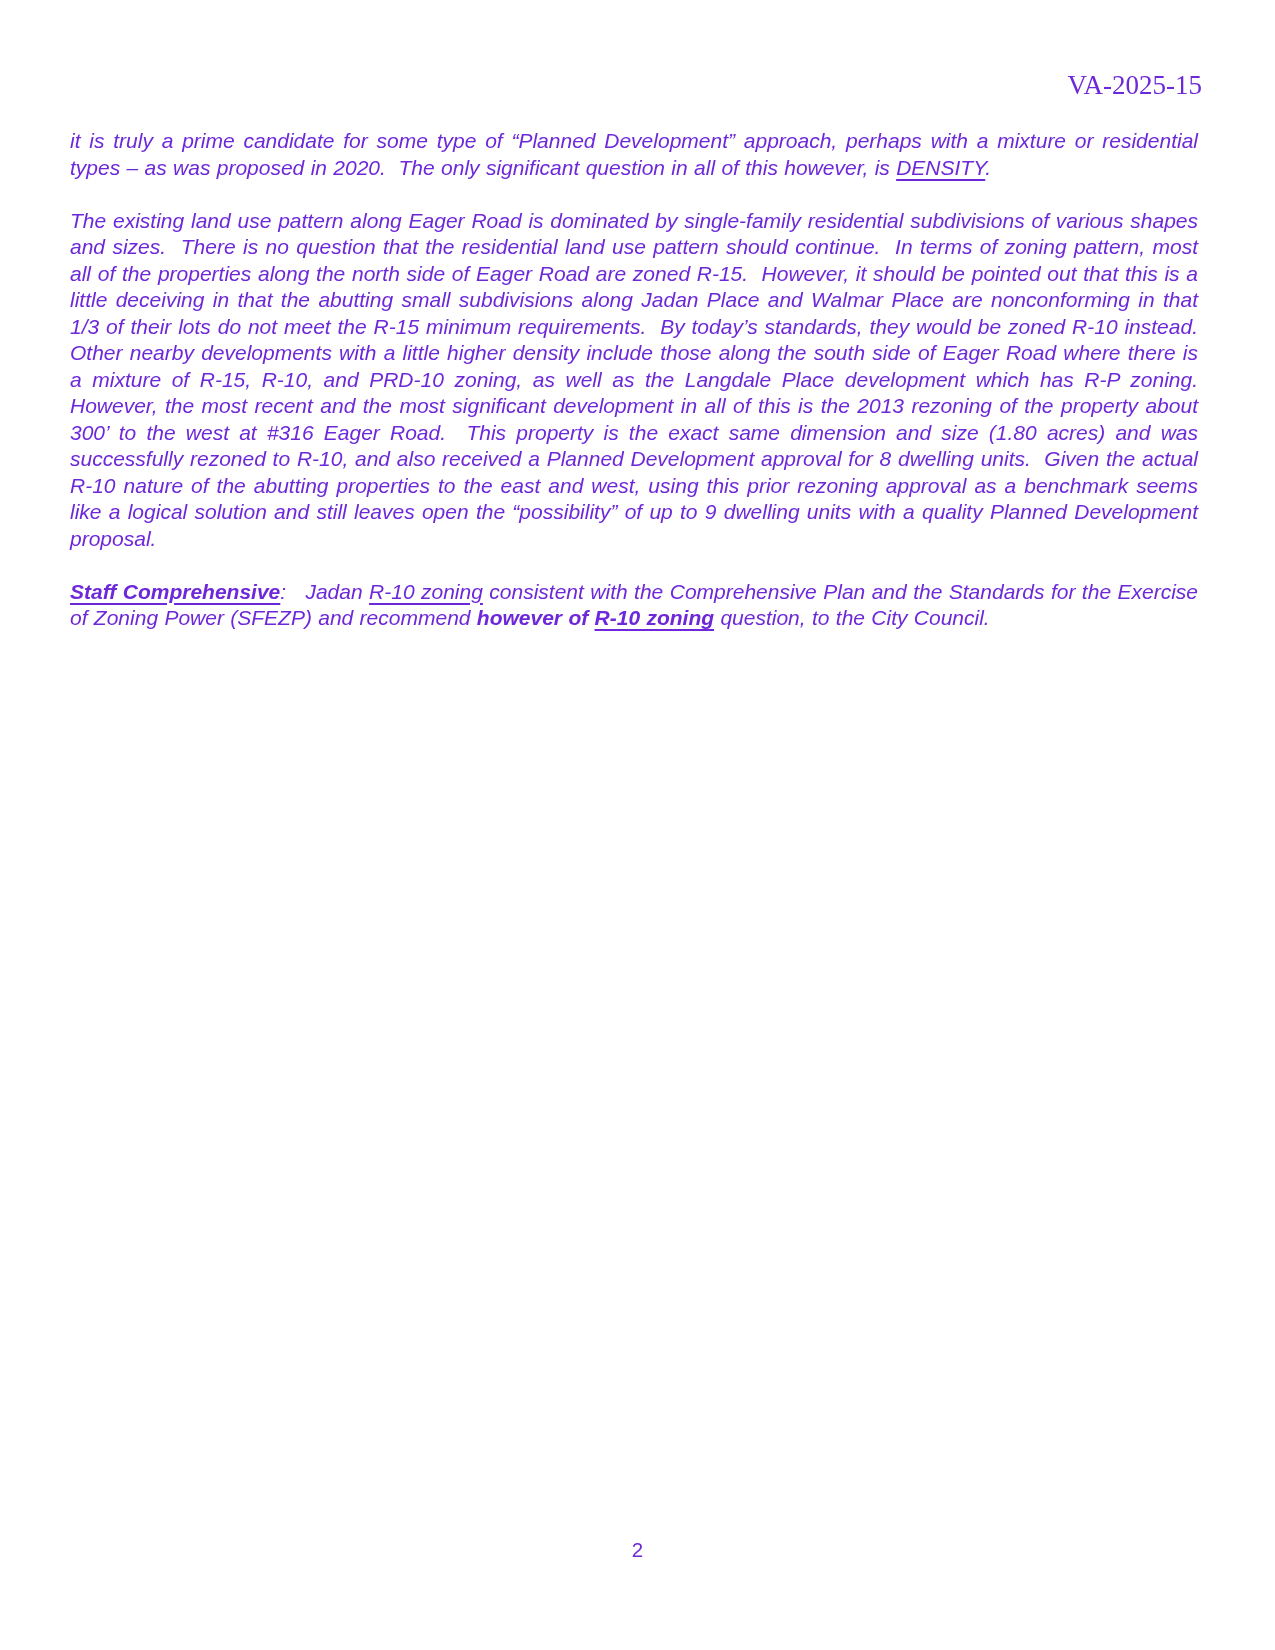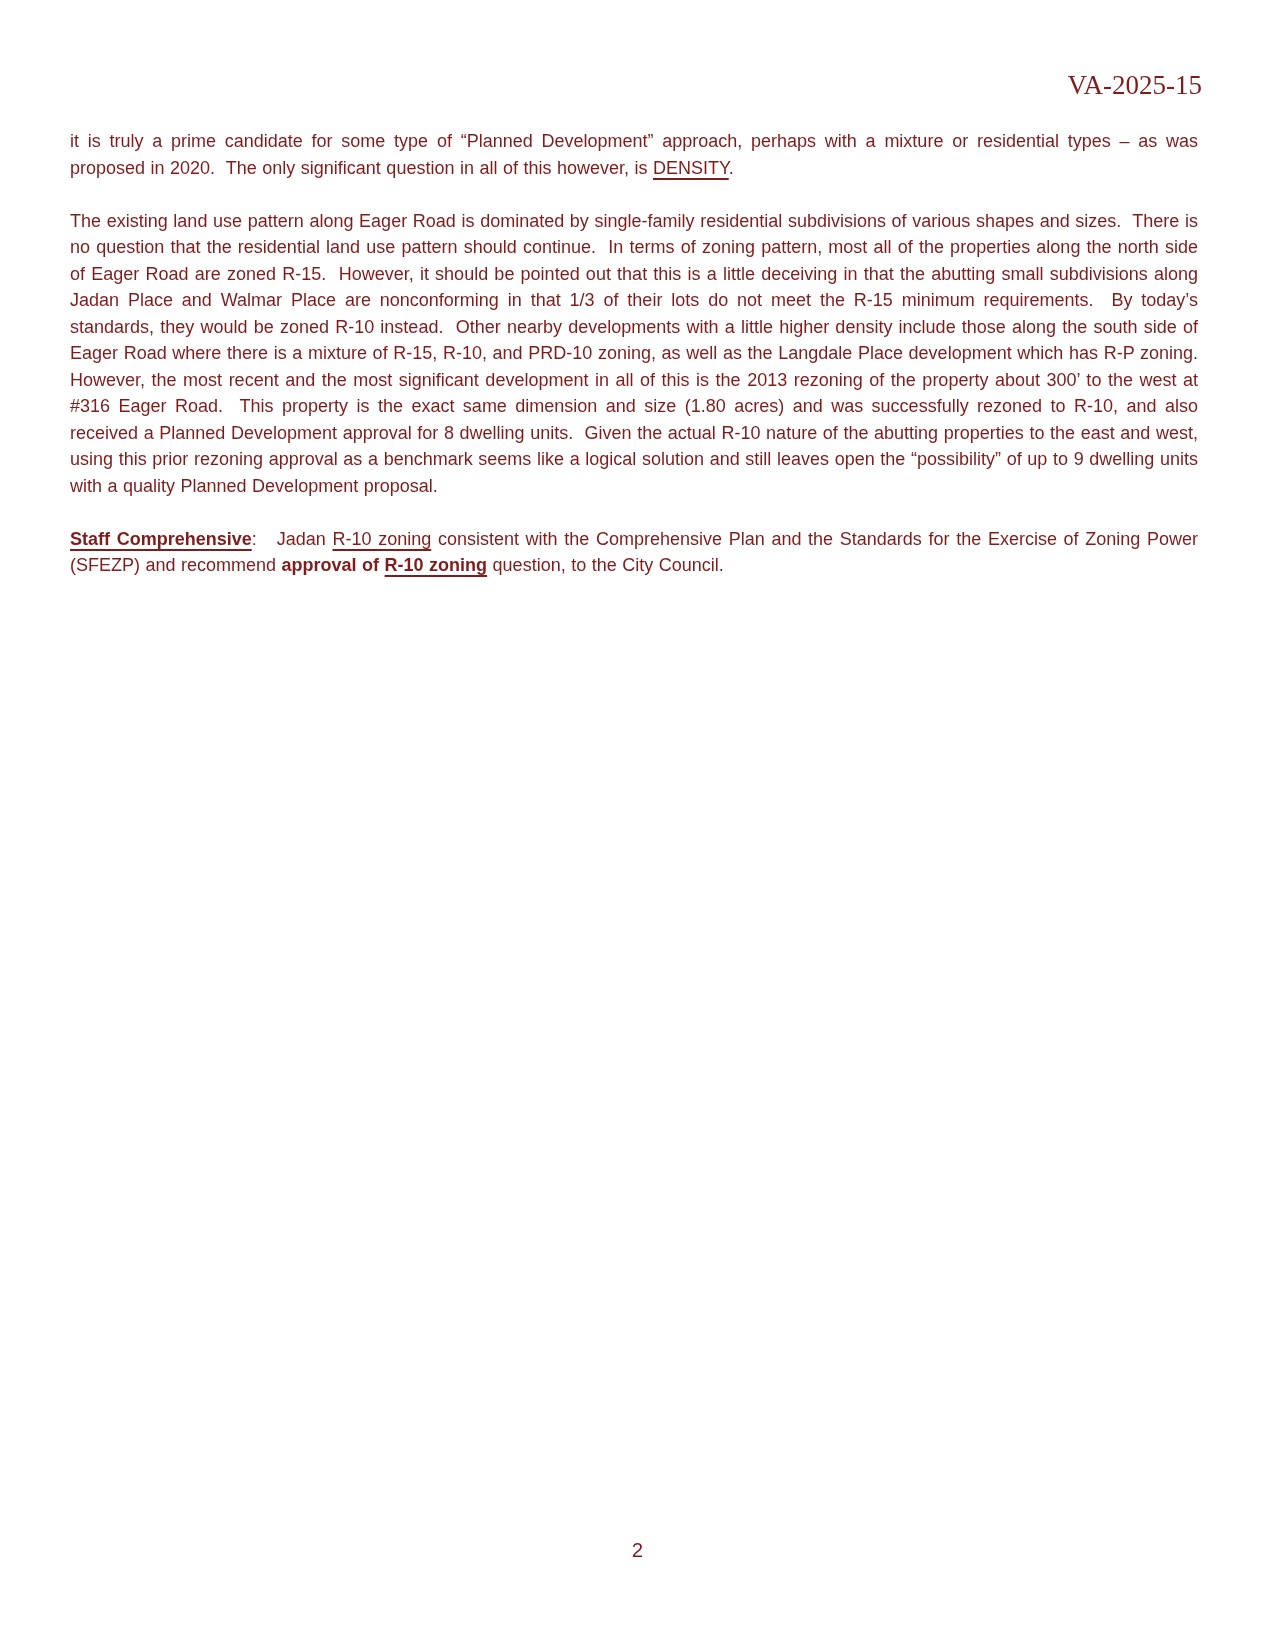--- a/index.html
+++ b/index.html
@@ -12,7 +12,7 @@
     width: 1275px;
     height: 1650px;
     background: #ffffff;
-    color: #7f1d1d;
+    color: #6d28d9;
     font-family: "Liberation Sans", sans-serif;
     overflow: hidden;
   }

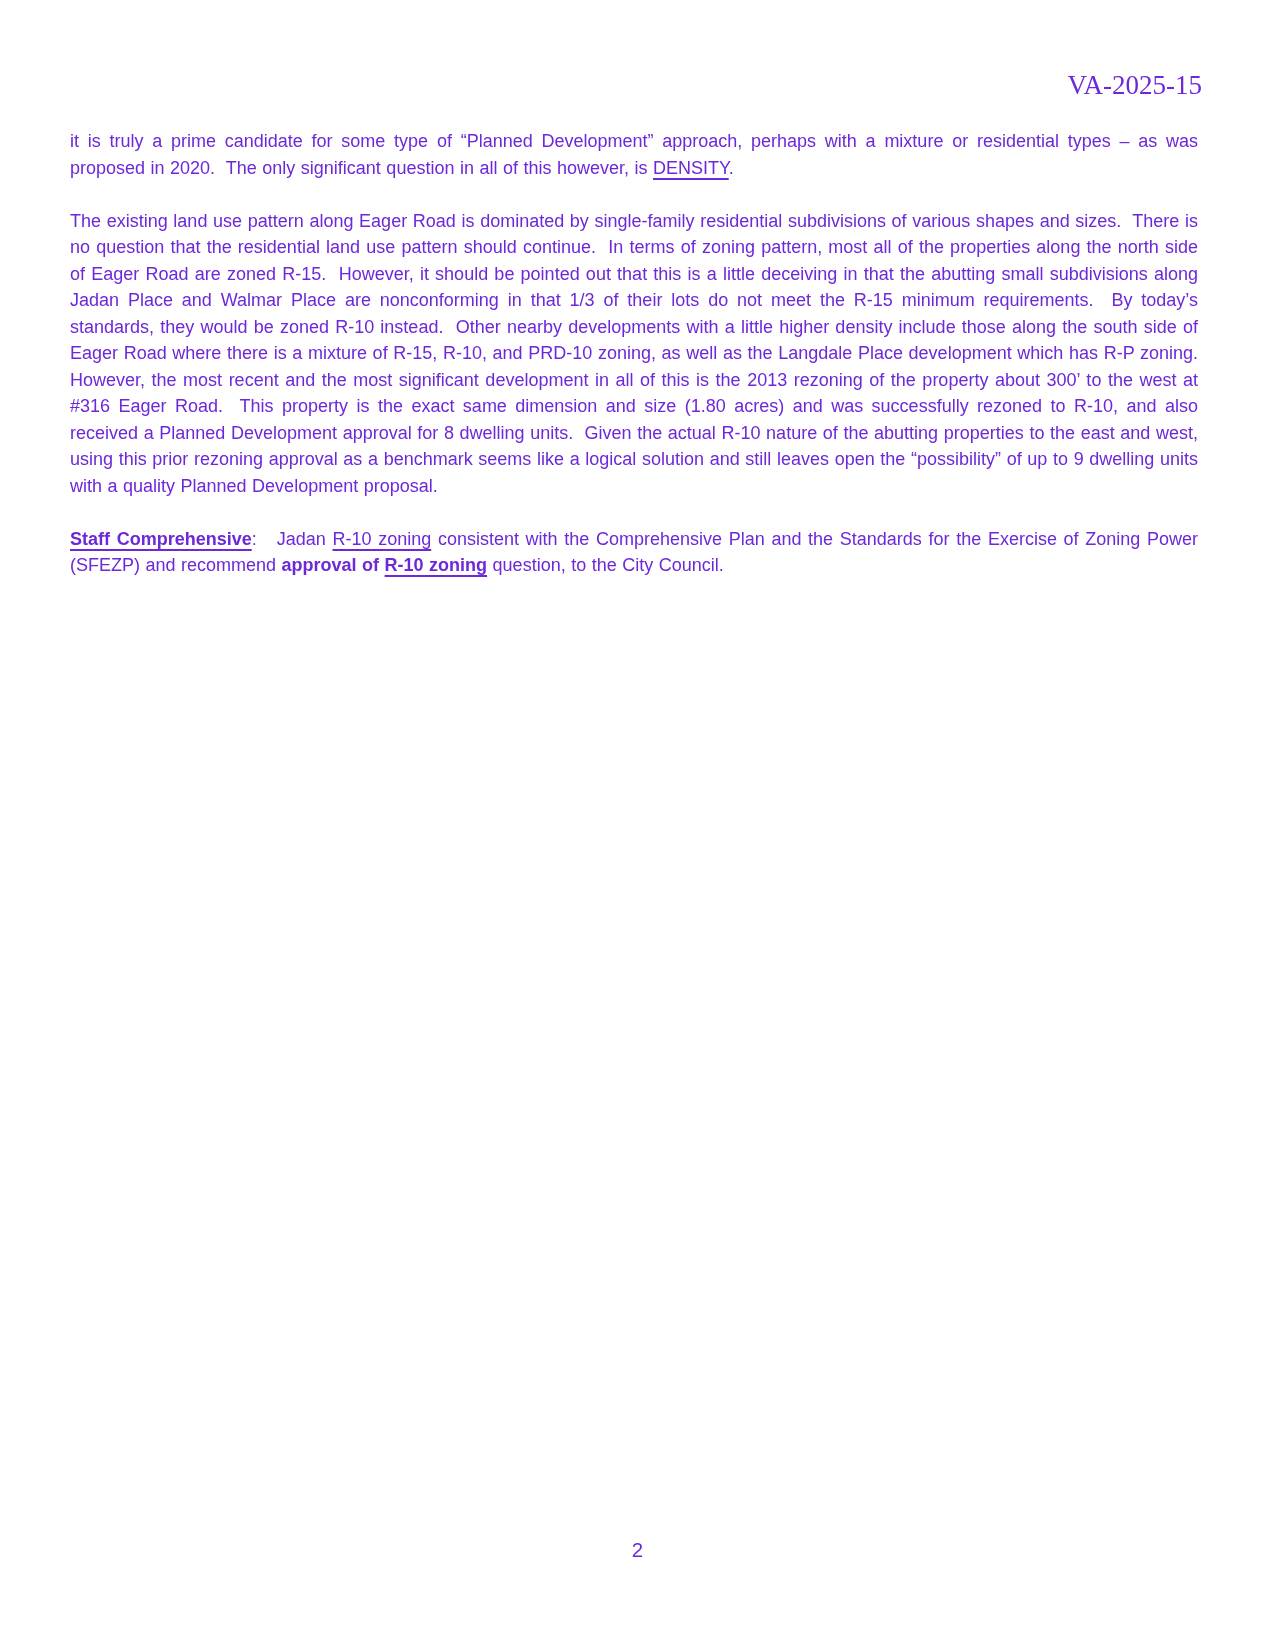--- a/index.html
+++ b/index.html
@@ -33,11 +33,12 @@
   }
   p.para {
     margin: 0 0 26.5px 0;
-    font-size: 18px;
+    font-size: 21px;
     line-height: 26.5px;
     text-align: justify;
     white-space: pre-wrap;
     word-spacing: 0.5px;
+    font-style: italic;
   }
   .b { font-weight: 700; }
   .u {

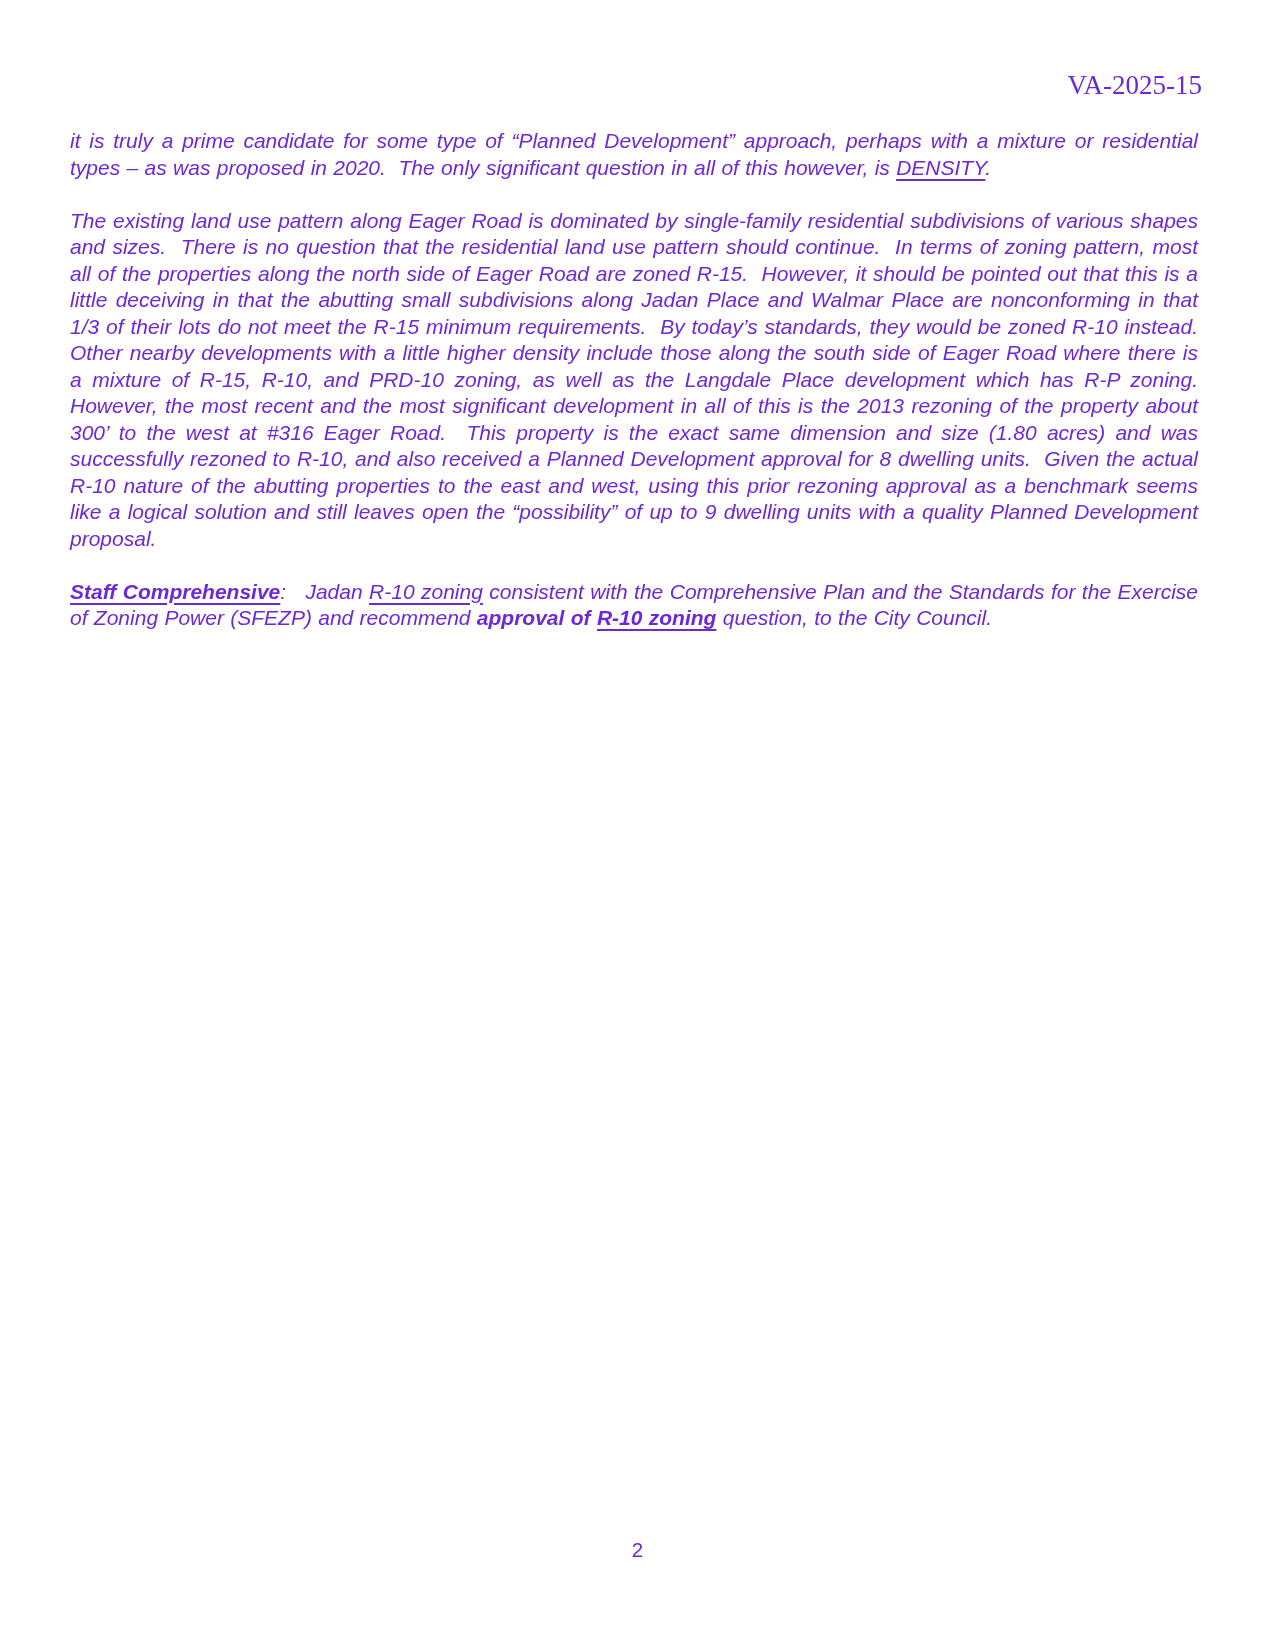--- a/index.html
+++ b/index.html
@@ -66,7 +66,7 @@
   <div class="content">
     <p class="para"><span>it is truly a prime candidate for some type of “Planned Development” approach, perhaps with a mixture or residential types – as was proposed in 2020.  The only significant question in all of this however, is </span><span class="u">DENSITY</span><span>.</span></p>
     <p class="para"><span>The existing land use pattern along Eager Road is dominated by single-family residential subdivisions of various shapes and sizes.  There is no question that the residential land use pattern should continue.  In terms of zoning pattern, most all of the properties along the north side of Eager Road are zoned R-15.  However, it should be pointed out that this is a little deceiving in that the abutting small subdivisions along Jadan Place and Walmar Place are nonconforming in that 1/3 of their lots do not meet the R-15 minimum requirements.  By today’s standards, they would be zoned R-10 instead.  Other nearby developments with a little higher density include those along the south side of Eager Road where there is a mixture of R-15, R-10, and PRD-10 zoning, as well as the Langdale Place development which has R-P zoning.  However, the most recent and the most significant development in all of this is the 2013 rezoning of the property about 300’ to the west at #316 Eager Road.  This property is the exact same dimension and size (1.80 acres) and was successfully rezoned to R-10, and also received a Planned Development approval for 8 dwelling units.  Given the actual R-10 nature of the abutting properties to the east and west, using this prior rezoning approval as a benchmark seems like a logical solution and still leaves open the “possibility” of up to 9 dwelling units with a quality Planned Development proposal.</span></p>
-    <p class="para"><span class="b u">Staff Comprehensive</span><span>:   </span><span>Jadan </span><span class="u">R-10 zoning</span><span> consistent with the Comprehensive Plan and the Standards for the Exercise of Zoning Power (SFEZP) and recommend </span><span class="b">approval of </span><span class="b u">R-10 zoning</span><span> question, to the City Council.</span></p>
+    <p class="para"><span class="b u">Staff Comprehensive</span><span>:   </span><span>Jadan </span><span class="u">R-10 zoning</span><span> consistent with the Comprehensive Plan and the Standards for the Exercise of Zoning Power (SFEZP) and recommend </span><span class="b">however of </span><span class="b u">R-10 zoning</span><span> question, to the City Council.</span></p>
   </div>
 
   <div class="page-number">2</div>

